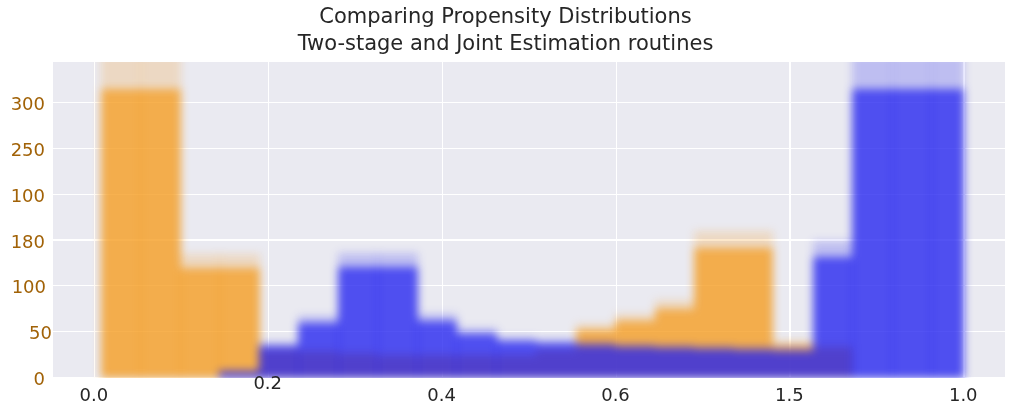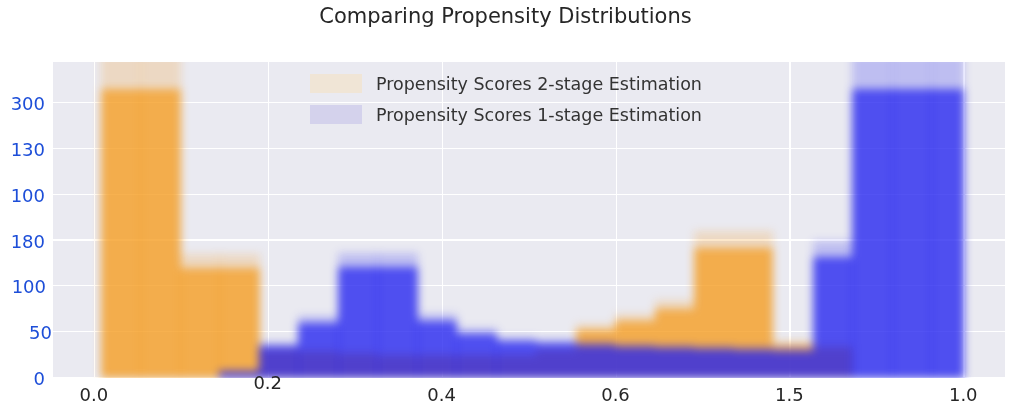--- a/index.html
+++ b/index.html
@@ -63,6 +63,7 @@
 
   <div id="title-block">
     <span class="tline">Comparing Propensity Distributions</span>
+    <span class="tline">Two-stage and Joint Estimation routines</span>
   </div>
 
   <div id="plot-area">

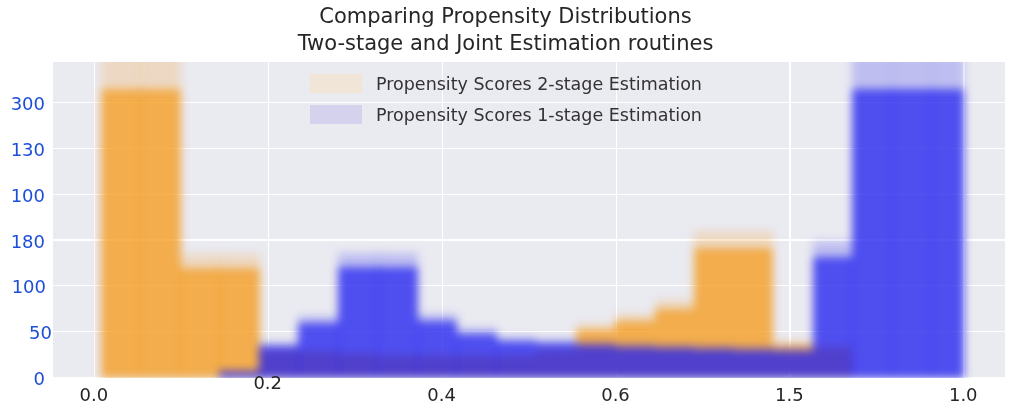--- a/index.html
+++ b/index.html
@@ -183,16 +183,6 @@
       <div class="xtick-abs" style="left: 963.268px; top: 384px;">1.0</div>
     </div>
 
-  <div id="legend">
-    <div class="legend-row">
-      <span class="legend-swatch sw-orange"></span>
-      <span class="legend-label">Propensity Scores 2-stage Estimation</span>
-    </div>
-    <div class="legend-row">
-      <span class="legend-swatch sw-blue"></span>
-      <span class="legend-label">Propensity Scores 1-stage Estimation</span>
-    </div>
-  </div>
 
 </div>
 

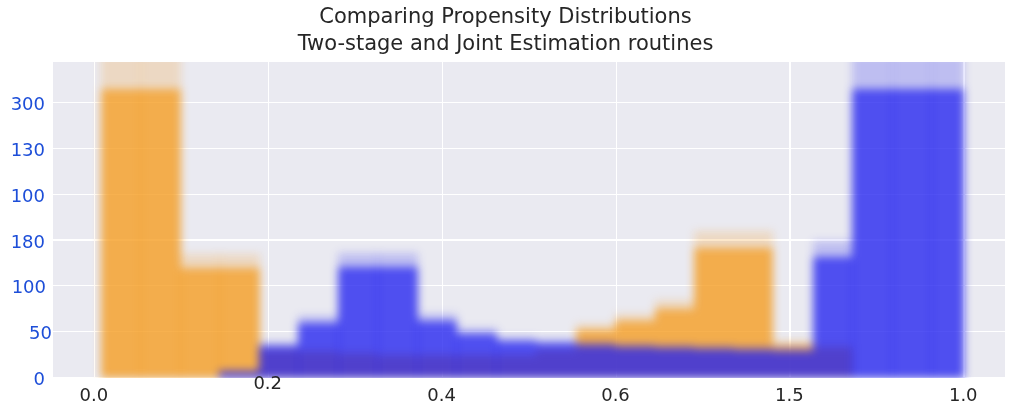--- a/index.html
+++ b/index.html
@@ -53,7 +53,7 @@
   .sw-blue{background:#d4d2ec;}
   .legend-label{font-size:17.5px;color:#333333;white-space:nowrap;}
   #ytick-wrap{position:absolute;left:0;top:0;width:1011px;height:411px;}
-  .ytick-abs{position:absolute;width:44px;text-align:right;font-size:18px;color:#1d4ed8;transform:translateY(-50%);}
+  .ytick-abs{position:absolute;width:44px;text-align:right;font-size:18px;color:#a16207;transform:translateY(-50%);}
   .xtick-abs{position:absolute;font-size:18px;color:#262626;transform:translateX(-50%);}
 </style>
 </head>

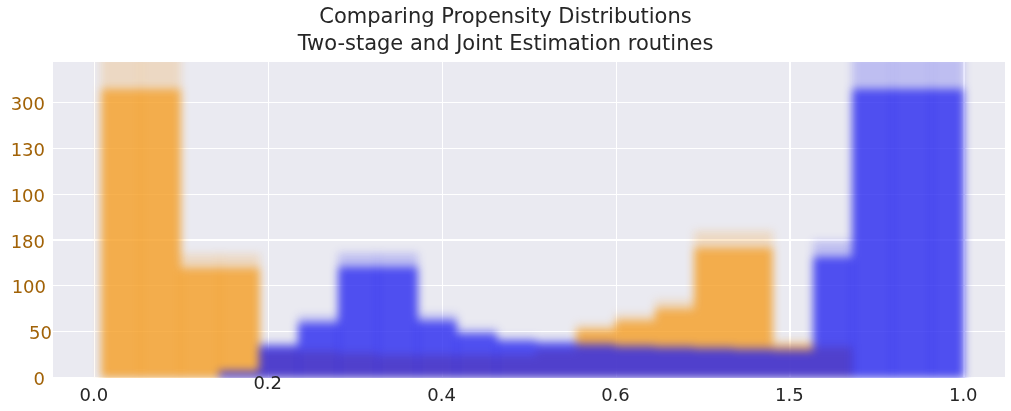--- a/index.html
+++ b/index.html
@@ -173,7 +173,7 @@
       <div class="ytick-abs" style="left: 2px; top: 286.406px;">100</div>
       <div class="ytick-abs" style="left: 1px; top: 240.609px;">180</div>
       <div class="ytick-abs" style="left: 1px; top: 194.812px;">100</div>
-      <div class="ytick-abs" style="left: 1px; top: 149.014px;">130</div>
+      <div class="ytick-abs" style="left: 1px; top: 149.014px;">250</div>
       <div class="ytick-abs" style="left: 1px; top: 103.217px;">300</div>
       <div class="xtick-abs" style="left: 93.8621px; top: 384px;">0.0</div>
       <div class="xtick-abs" style="left: 267.743px; top: 372px;">0.2</div>

